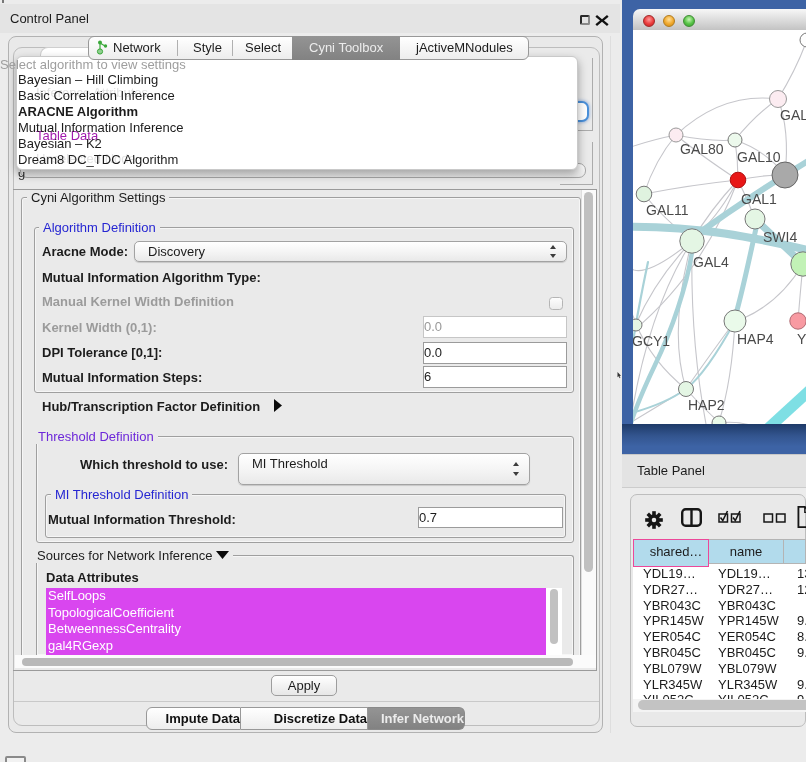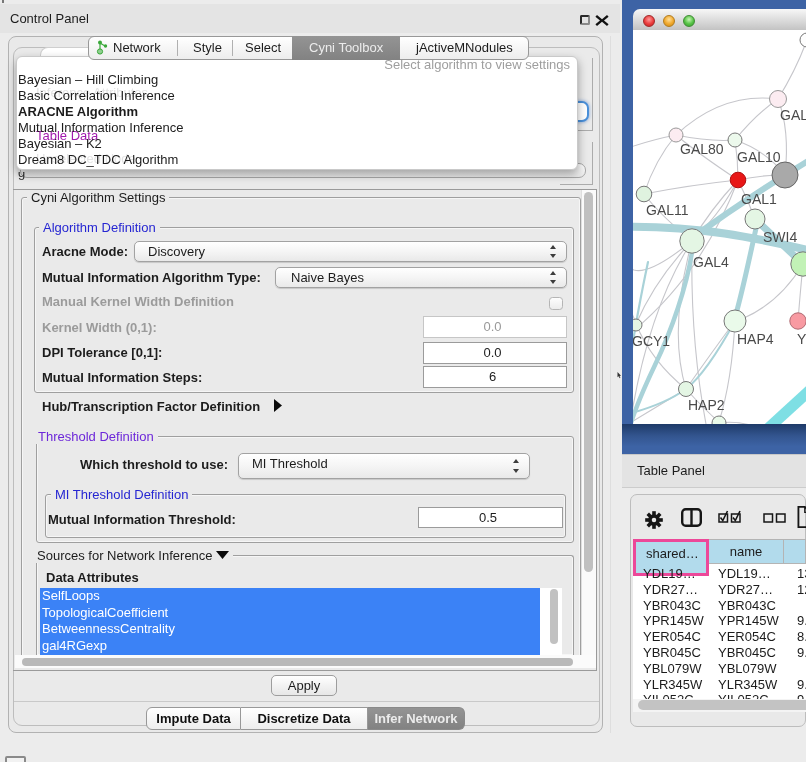--- a/index.html
+++ b/index.html
@@ -77,7 +77,7 @@
 <div class="abs" style="left:36px;top:86px;color:#e3e3e3;line-height:14px;z-index:1">Inference Attributes</div>
 <div class="abs" style="left:36px;top:129px;color:#a21caf;line-height:14px;z-index:1">Table Data</div>
 <div class="abs" style="left:36px;top:152px;color:#e3e3e3;line-height:14px;z-index:1">Unselected Node</div>
-<div class="abs" style="left:8px;top:57px;width:562px;text-align:right;color:#9e9e9e;line-height:16px;z-index:2">Select algorithm to view settings</div>
+<div class="abs" style="left:0;top:57px;width:562px;text-align:left;color:#9e9e9e;line-height:16px;z-index:2">Select algorithm to view settings</div>
 <div class="abs" style="left:18px;top:72px;line-height:16px;z-index:2">Bayesian – Hill Climbing<br>Basic Correlation Inference<br><span class="b">ARACNE Algorithm</span><br>Mutual Information Inference<br>Bayesian – K2<br>Dream8 DC_TDC Algorithm</div>
 
 <div class="abs" style="left:581px;top:190px;width:15px;height:465px;background:#fafafa;border-left:1px solid #dedede"></div>

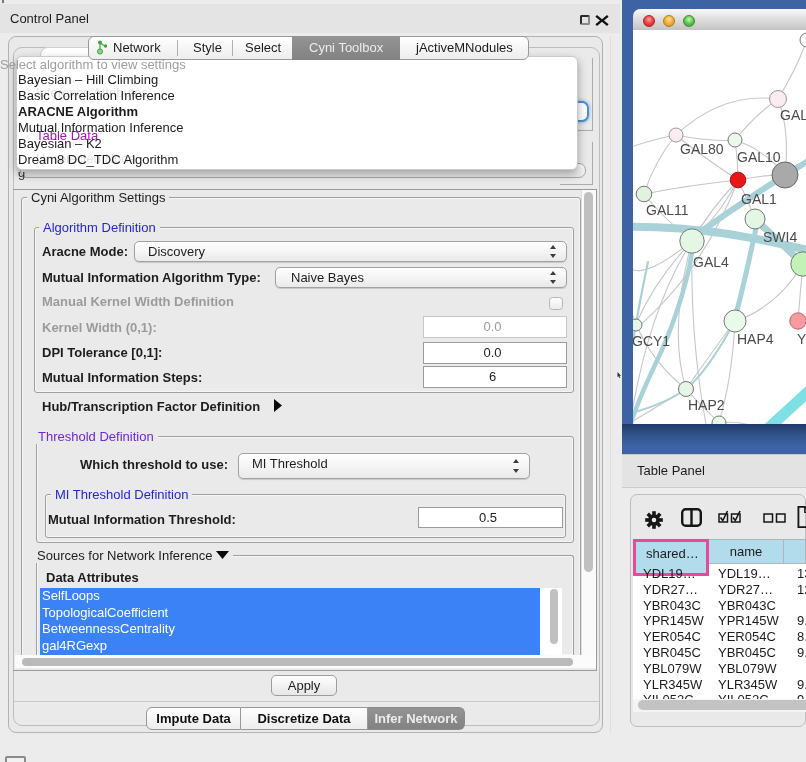--- a/index.html
+++ b/index.html
@@ -94,7 +94,6 @@
 <div class="abs b" style="left:42px;top:244px">Aracne Mode:</div>
 <div class="combo" style="left:134px;top:241px;width:433px;height:21px">Discovery<span class="arrs"></span></div>
 <div class="abs b" style="left:42px;top:270px">Mutual Information Algorithm Type:</div>
-<div class="combo" style="left:275px;top:267px;width:292px;height:21px;padding-left:15px">Naive Bayes<span class="arrs"></span></div>
 <div class="abs b gray" style="left:42px;top:294px">Manual Kernel Width Definition</div>
 <div class="abs" style="left:549px;top:297px;width:14px;height:13px;background:linear-gradient(#fdfdfd,#ececec);border:1px solid #b5b5b5;border-radius:3.5px"></div>
 <div class="abs b gray" style="left:42px;top:320px">Kernel Width (0,1):</div>

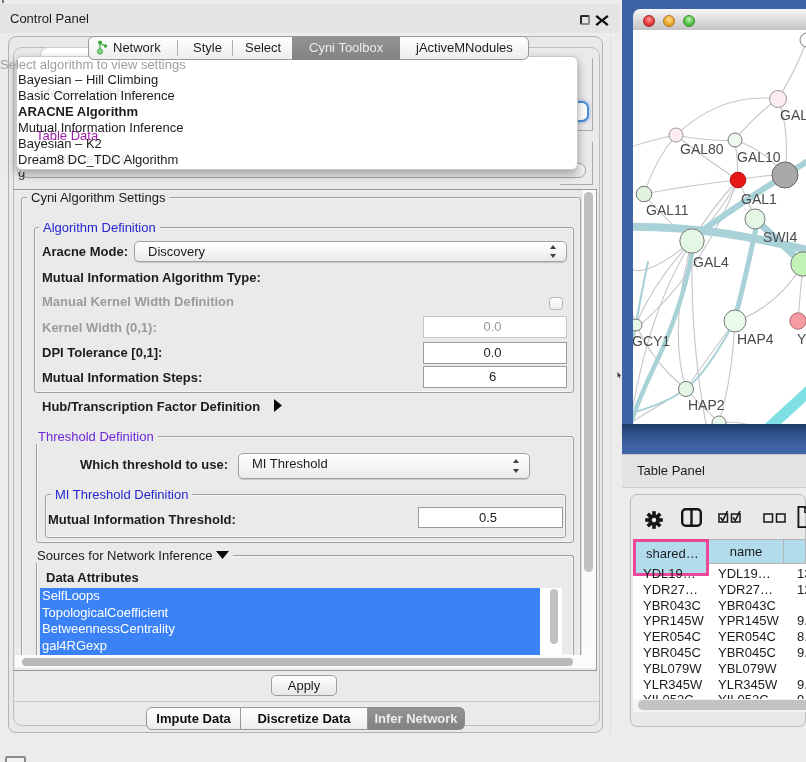--- a/index.html
+++ b/index.html
@@ -17,7 +17,7 @@
 .arrs:after{content:"";position:absolute;left:0;top:calc(50% + 2.5px);
  border:3.5px solid transparent;border-top:4.5px solid #3c3c3c;border-bottom:none}
 
-.field{position:absolute;background:#fff;border:1px solid #c6c6c6;text-align:center;
+.field{position:absolute;background:#fff;border:1px solid #c6c6c6;text-align:left;
  padding-right:5px;line-height:19px}
 .field.dk{border:1px solid #9b9b9b}
 

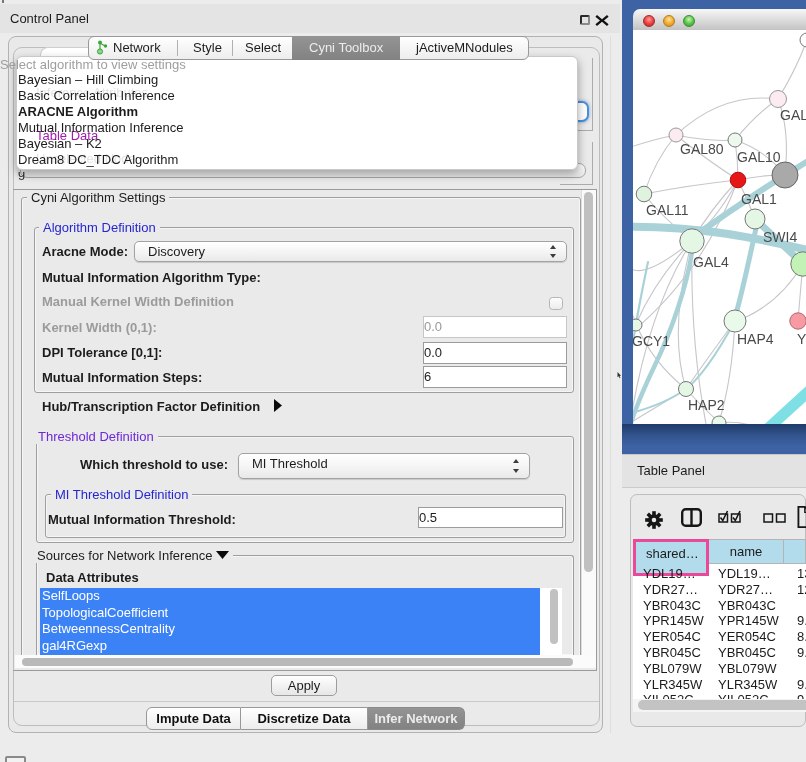--- a/index.html
+++ b/index.html
@@ -111,7 +111,7 @@
 <div class="group" style="left:36px;top:436px;width:538px;height:107px"></div>
 <div class="abs gtitle" style="left:34px;top:429px;background:#eaeaea;color:#6d28d9">Threshold Definition</div>
 <div class="abs b" style="left:80px;top:457px">Which threshold to use:</div>
-<div class="combo" style="left:238px;top:453px;width:292px;height:26px">MI Threshold<span class="arrs"></span></div>
+<div class="combo" style="left:238px;top:453px;width:292px;height:32px">MI Threshold<span class="arrs"></span></div>
 
 <div class="group" style="left:45px;top:494px;width:521px;height:44px"></div>
 <div class="abs gtitle" style="left:51px;top:487px;background:#eaeaea;color:#2626d2">MI Threshold Definition</div>

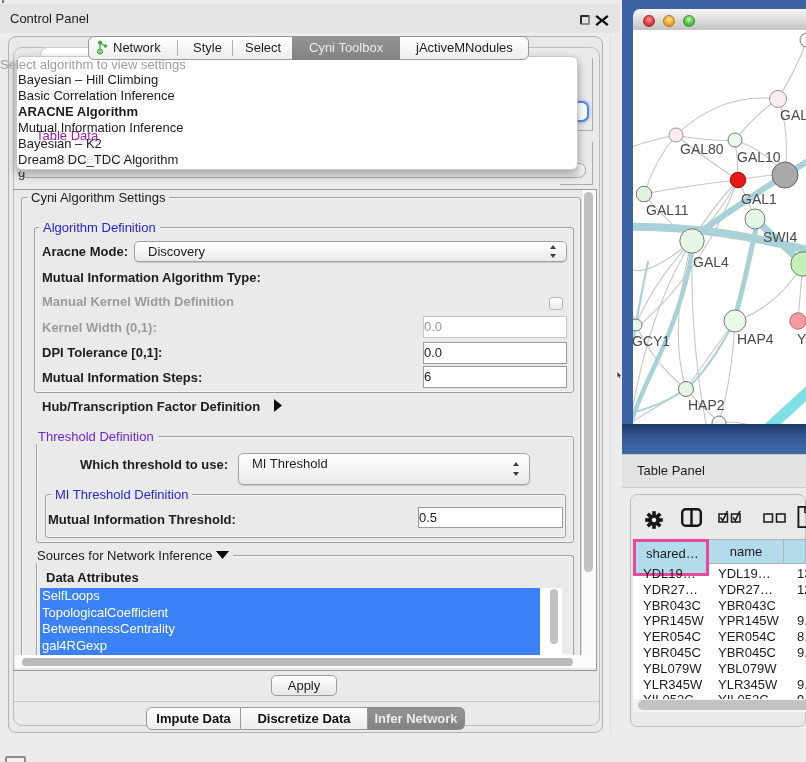--- a/index.html
+++ b/index.html
@@ -116,7 +116,7 @@
 <div class="group" style="left:45px;top:494px;width:521px;height:44px"></div>
 <div class="abs gtitle" style="left:51px;top:487px;background:#eaeaea;color:#2626d2">MI Threshold Definition</div>
 <div class="abs b" style="left:48px;top:512px">Mutual Information Threshold:</div>
-<div class="field dk" style="left:418px;top:507px;width:145px;height:21px">0.5</div>
+<div class="field dk" style="left:418px;top:507px;width:145px;height:21px">0.7</div>
 
 <div class="group" style="left:36px;top:555px;width:538px;height:100px;border-bottom:none;border-radius:3px 3px 0 0"></div>
 <div class="abs gtitle" style="left:33px;top:548px;background:#eaeaea">Sources for Network Inference <svg width="13" height="8" viewBox="0 0 13 8" style="vertical-align:1px">

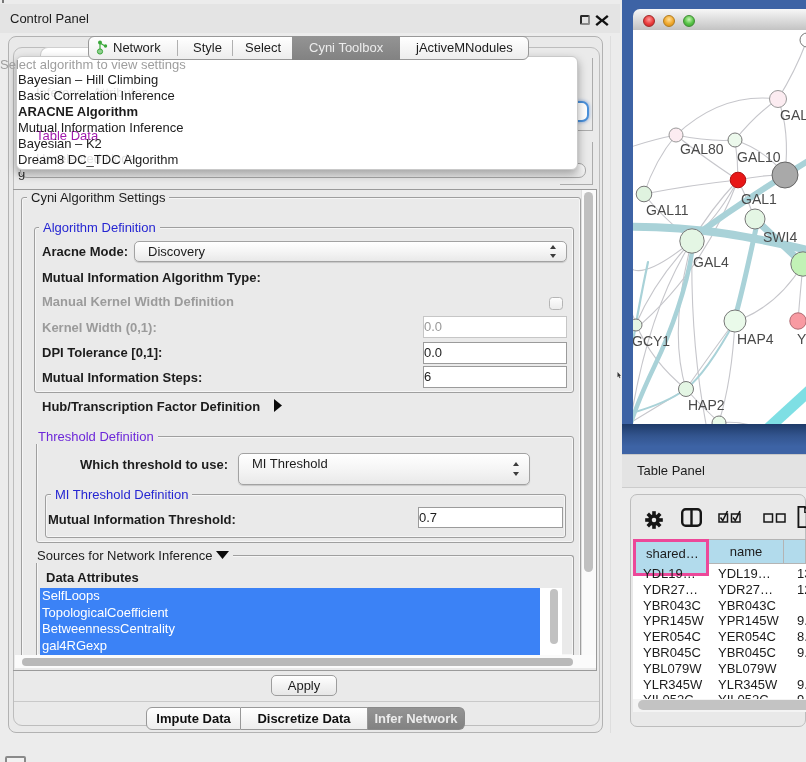--- a/index.html
+++ b/index.html
@@ -291,7 +291,7 @@
 </svg>
 
 <div class="abs" style="left:633px;top:539px;width:173px;height:172px;background:#fff"></div>
-<div class="abs" style="left:633px;top:539px;width:76px;height:37px;background:#b2dbec;border:3px solid #ec4899;line-height:23px;padding-left:10px">shared…</div>
+<div class="abs" style="left:633px;top:539px;width:76px;height:28px;background:#b2dbec;border:1px solid #ec4899;text-align:center;line-height:23px;padding-left:10px">shared…</div>
 <div class="abs" style="left:709px;top:539px;width:75px;height:25px;background:#b2dbec;border:1px solid #b4b4b4;border-left:none;text-align:center;line-height:23px">name</div>
 <div class="abs" style="left:784px;top:539px;width:22px;height:25px;background:#b2dbec;border:1px solid #b4b4b4;border-left:none;text-align:center;line-height:23px;overflow:hidden"></div>
 <div class="abs" style="left:643px;top:566px;width:163px;line-height:15.8px">YDL19…<br>YDR27…<br>YBR043C<br>YPR145W<br>YER054C<br>YBR045C<br>YBL079W<br>YLR345W<br>YIL052C</div>

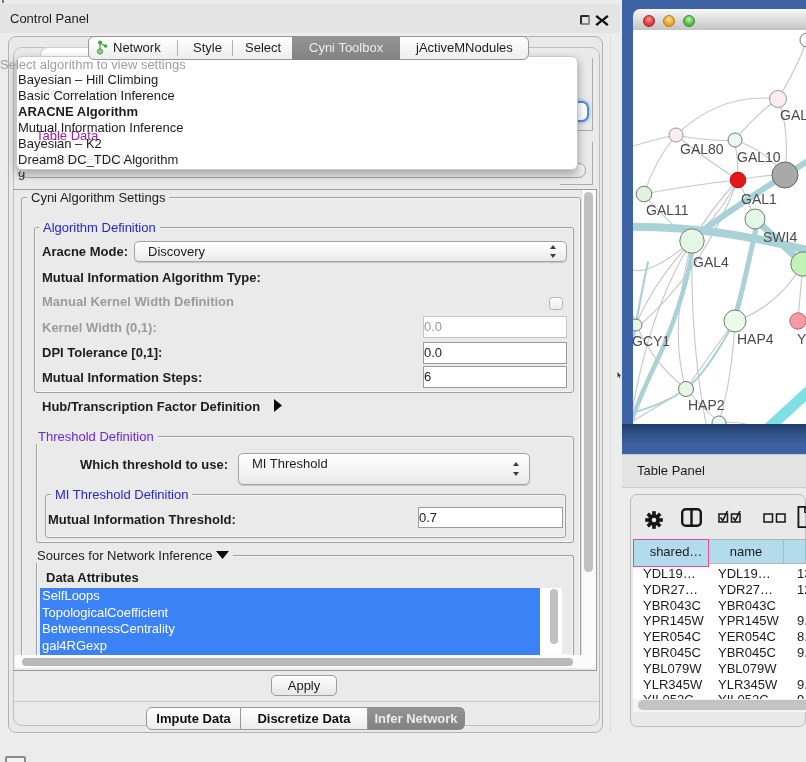--- a/index.html
+++ b/index.html
@@ -125,7 +125,7 @@
 <div class="abs b" style="left:46px;top:570px">Data Attributes</div>
 
 <div class="abs" style="left:46px;top:588px;width:516px;height:67px;background:#fff"></div>
-<div class="abs" style="left:40px;top:588px;width:500px;height:67px;background:#3b82f6;color:#fff;line-height:16.5px;padding:0 0 0 2px;overflow:hidden">SelfLoops<br>TopologicalCoefficient<br>BetweennessCentrality<br>gal4RGexp</div>
+<div class="abs" style="left:46px;top:588px;width:500px;height:67px;background:#d946ef;color:#fff;line-height:16.5px;padding:0 0 0 2px;overflow:hidden">SelfLoops<br>TopologicalCoefficient<br>BetweennessCentrality<br>gal4RGexp</div>
 <div class="abs" style="left:550px;top:589px;width:8px;height:55px;background:#c1c1c1;border-radius:4px"></div>
 
 <div class="abs" style="left:15px;top:655px;width:581px;height:13px;background:#fbfbfb"></div>

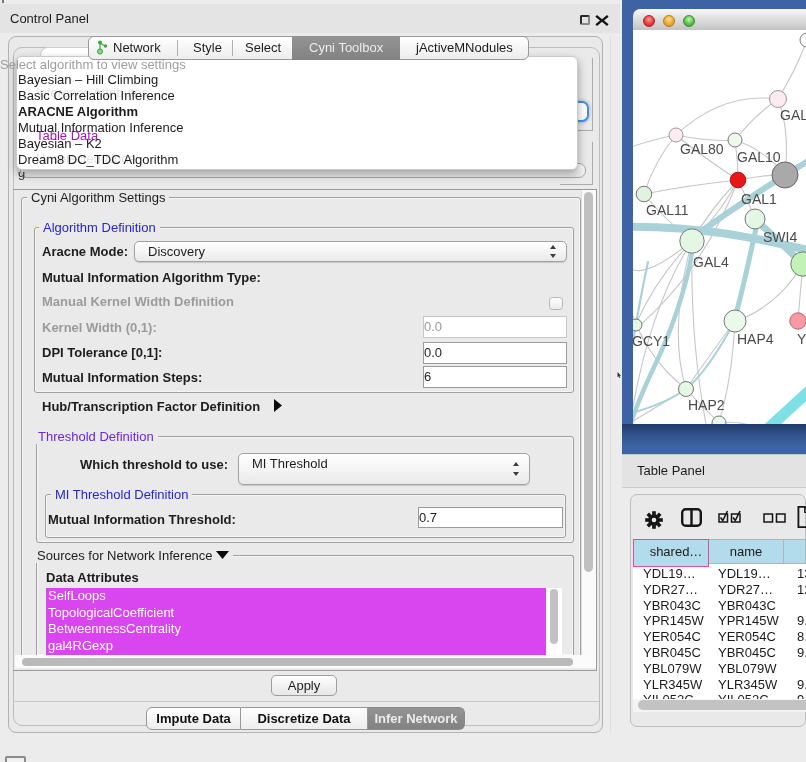--- a/index.html
+++ b/index.html
@@ -26,7 +26,7 @@
 .gtitle{position:absolute;top:-8px;left:5px;background:#e9e9e9;padding:0 4px;line-height:15px;white-space:nowrap}
 
 .tab{position:absolute;z-index:6;white-space:nowrap;border:1px solid #989898;background:linear-gradient(#ffffff,#f4f4f4 60%,#ededed);
- text-align:center;line-height:22px;color:#101010}
+ text-align:right;line-height:22px;color:#101010}
 .tab.sel{background:linear-gradient(#949494,#828282);color:#ececec;border-color:#8a8a8a}
 .tab.first{border-radius:6px 0 0 6px}
 .tab.last{border-radius:0 6px 6px 0}

